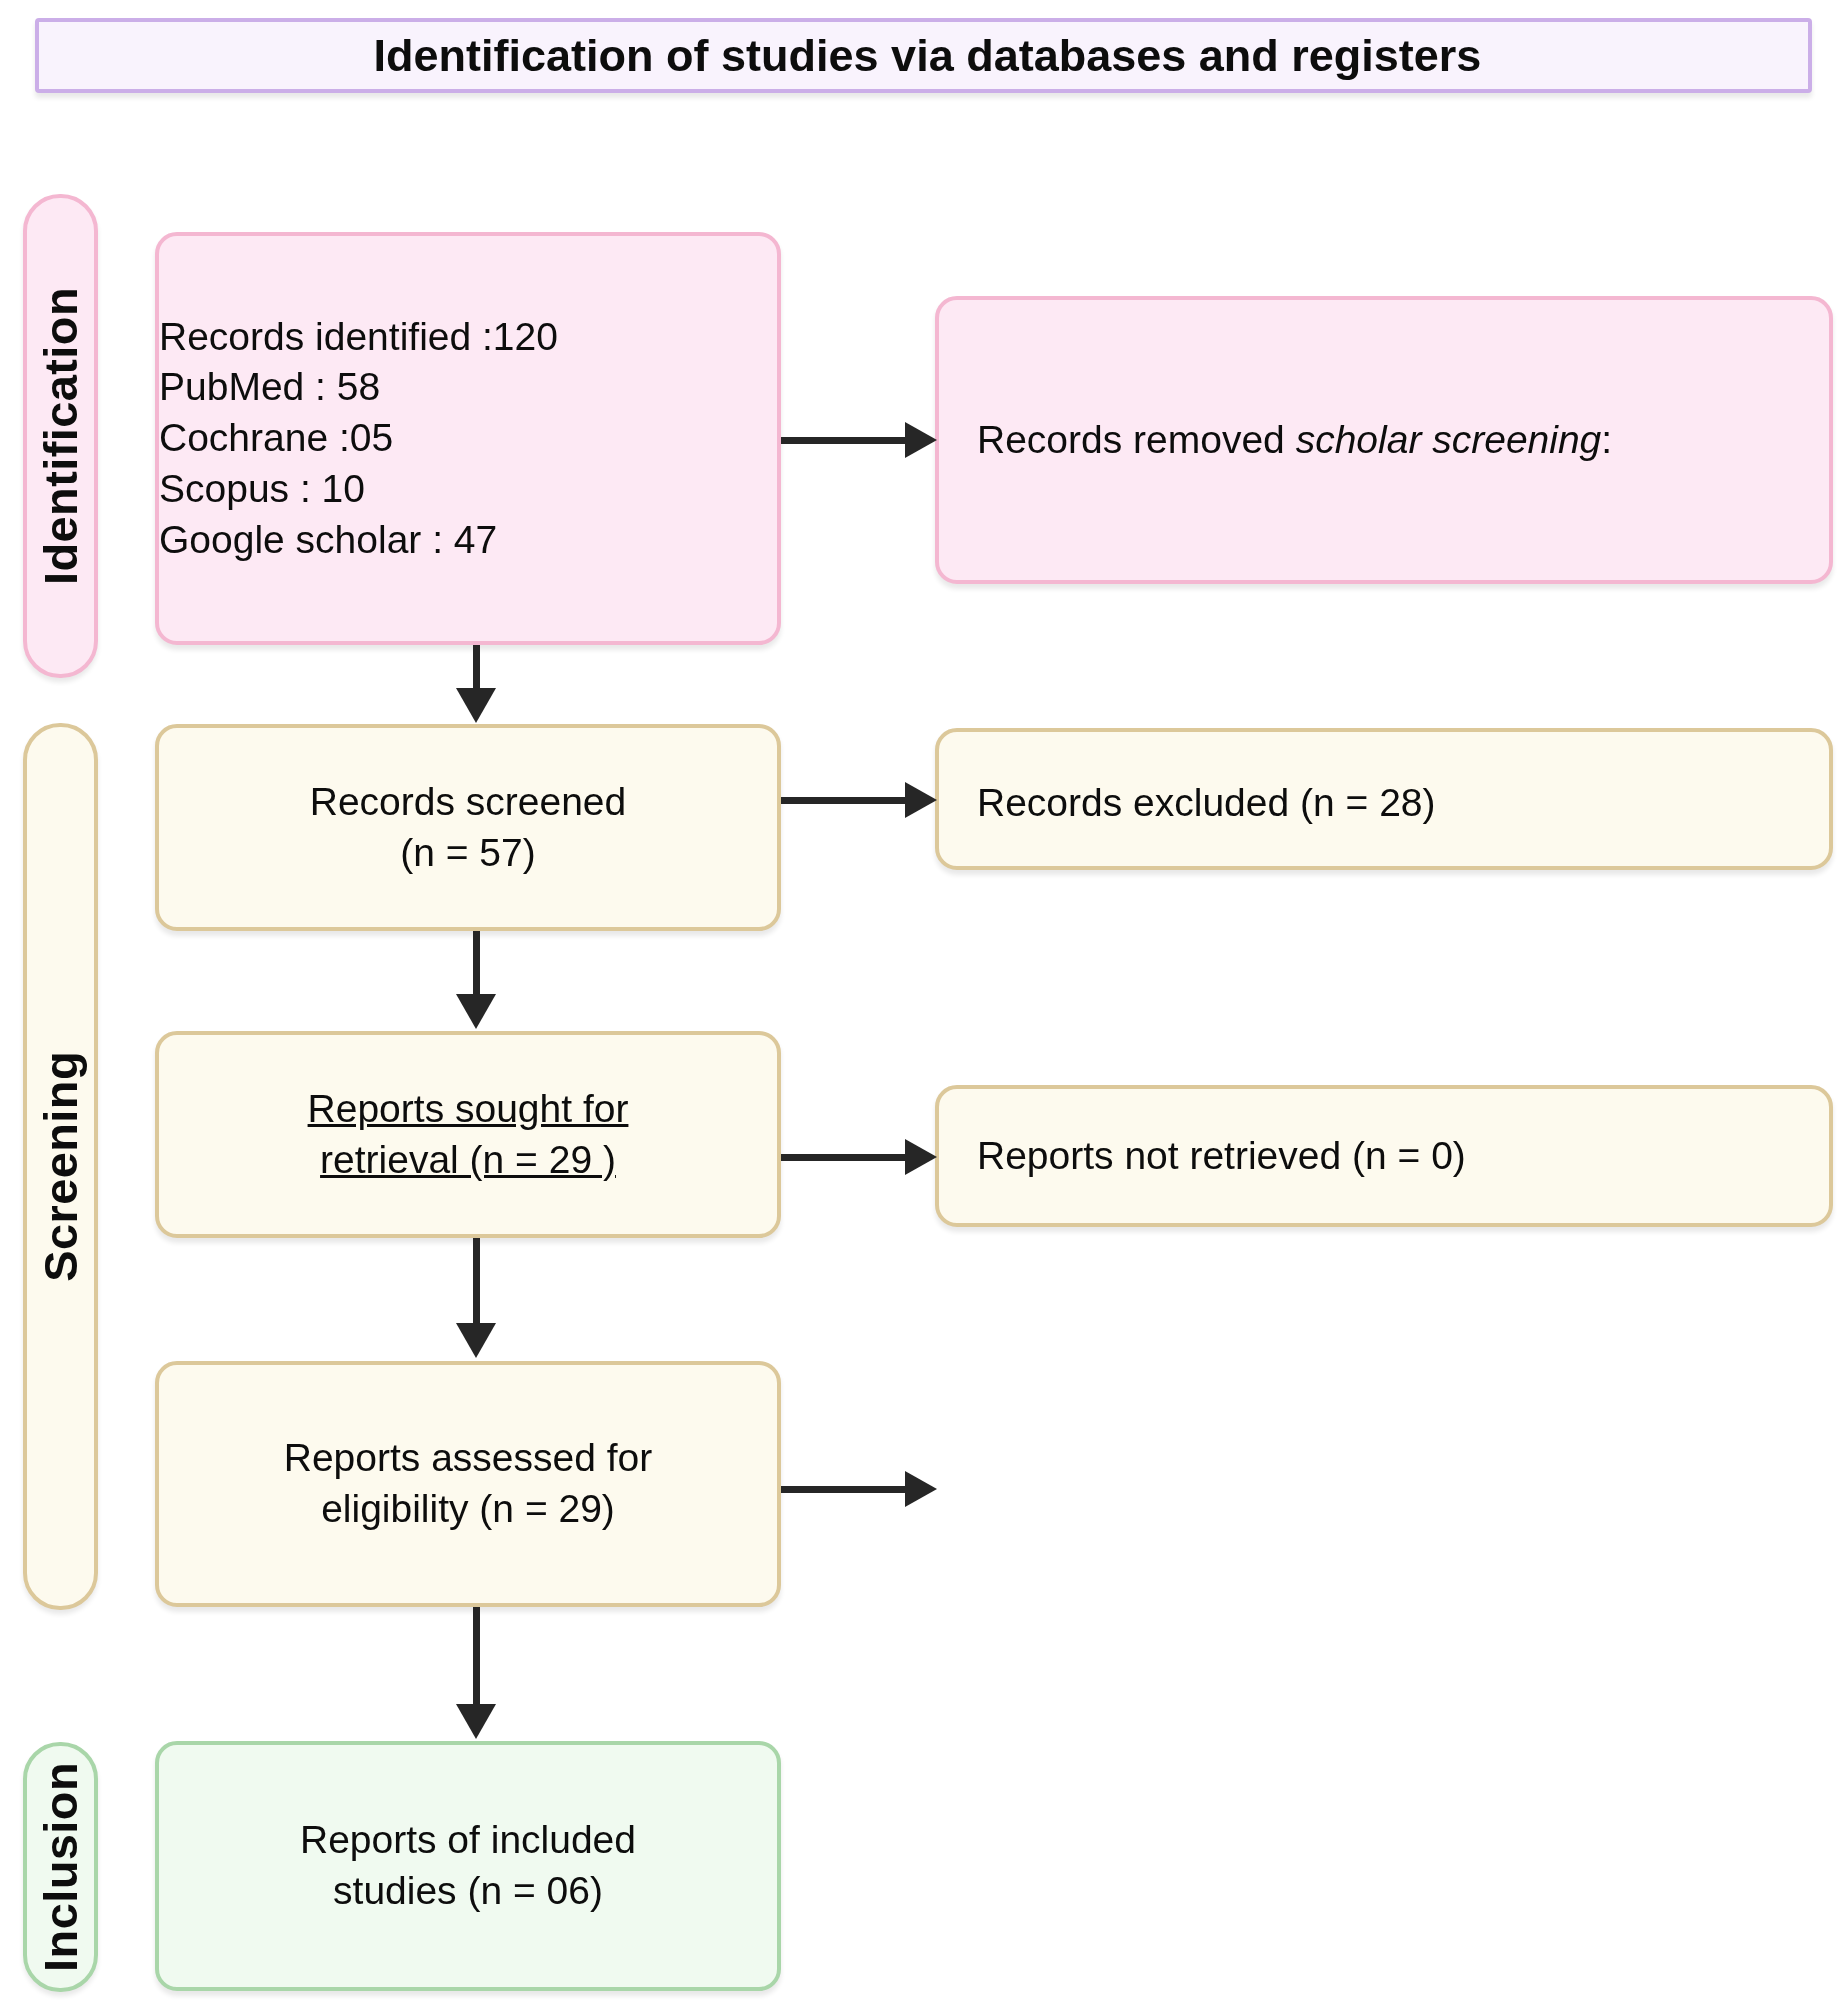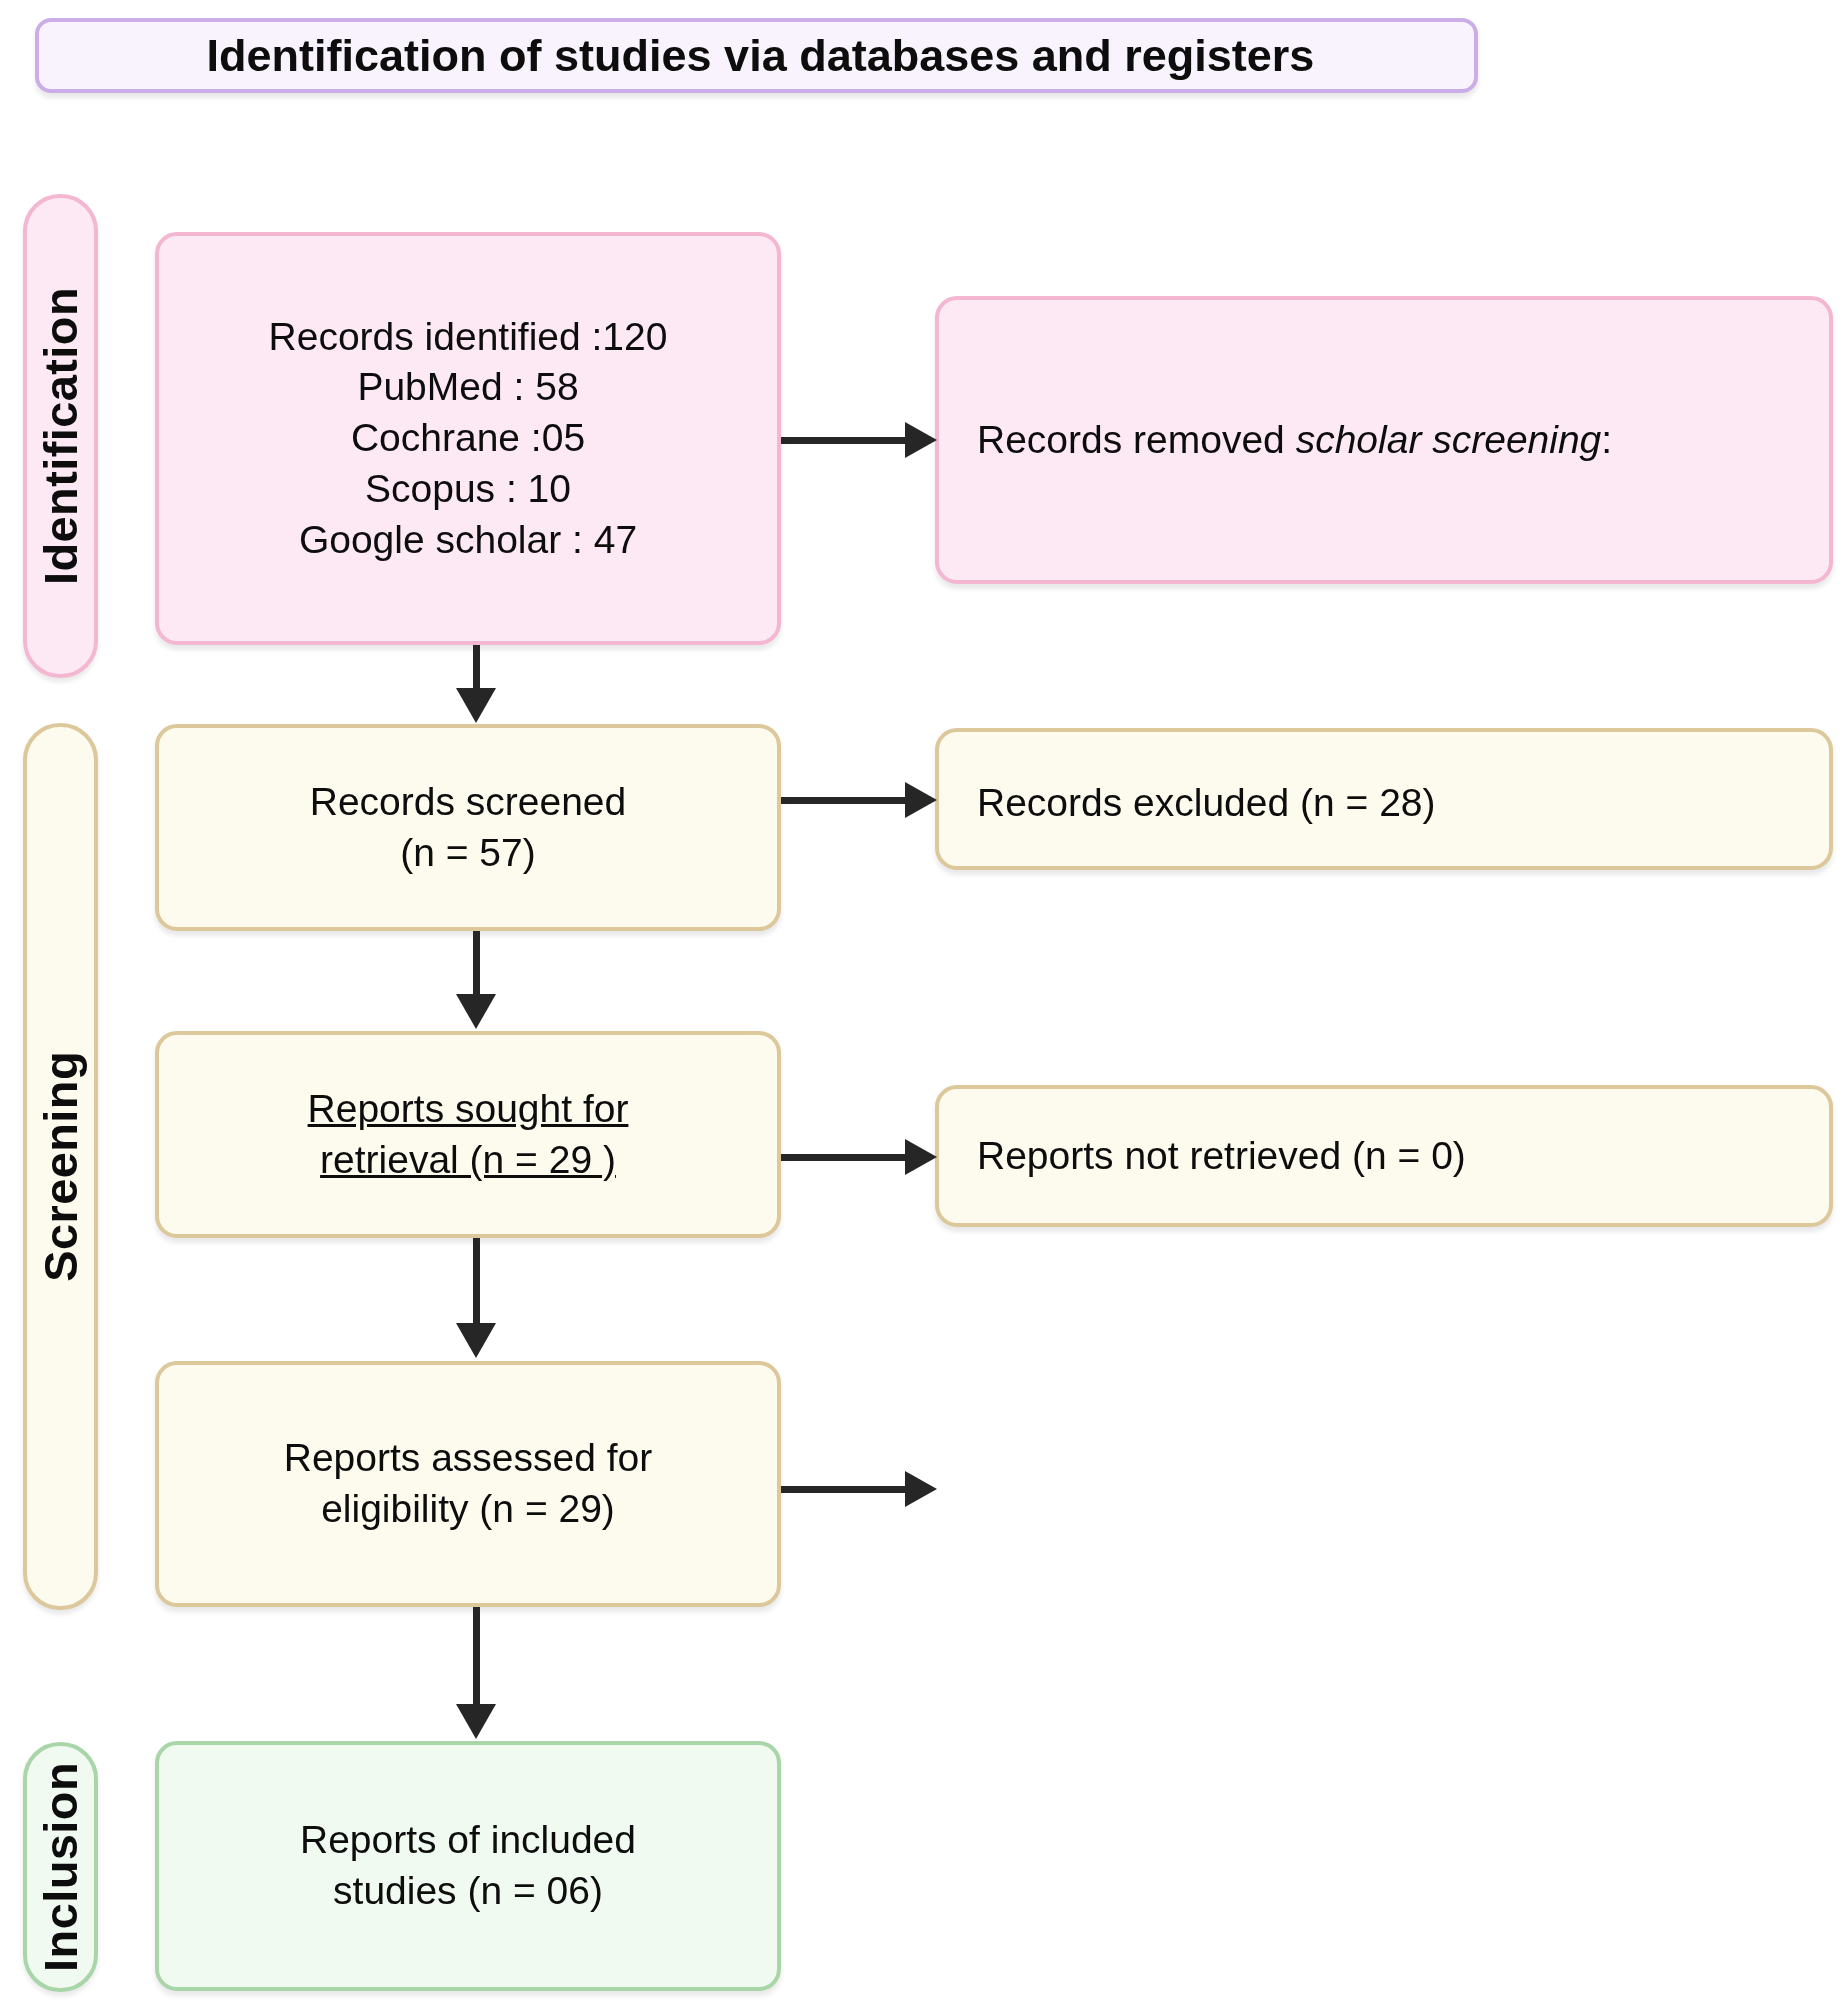--- a/index.html
+++ b/index.html
@@ -44,11 +44,11 @@
   #header-banner {
     left: 35px;
     top: 18.4px;
-    width: 1443px;
+    width: 1777px;
     height: 75px;
     border-color: #cbaee8;
     background: #f9f3fd;
-    border-radius: 16px;
+    border-radius: 4px;
     justify-content: center;
     padding-left: 8px;
   }

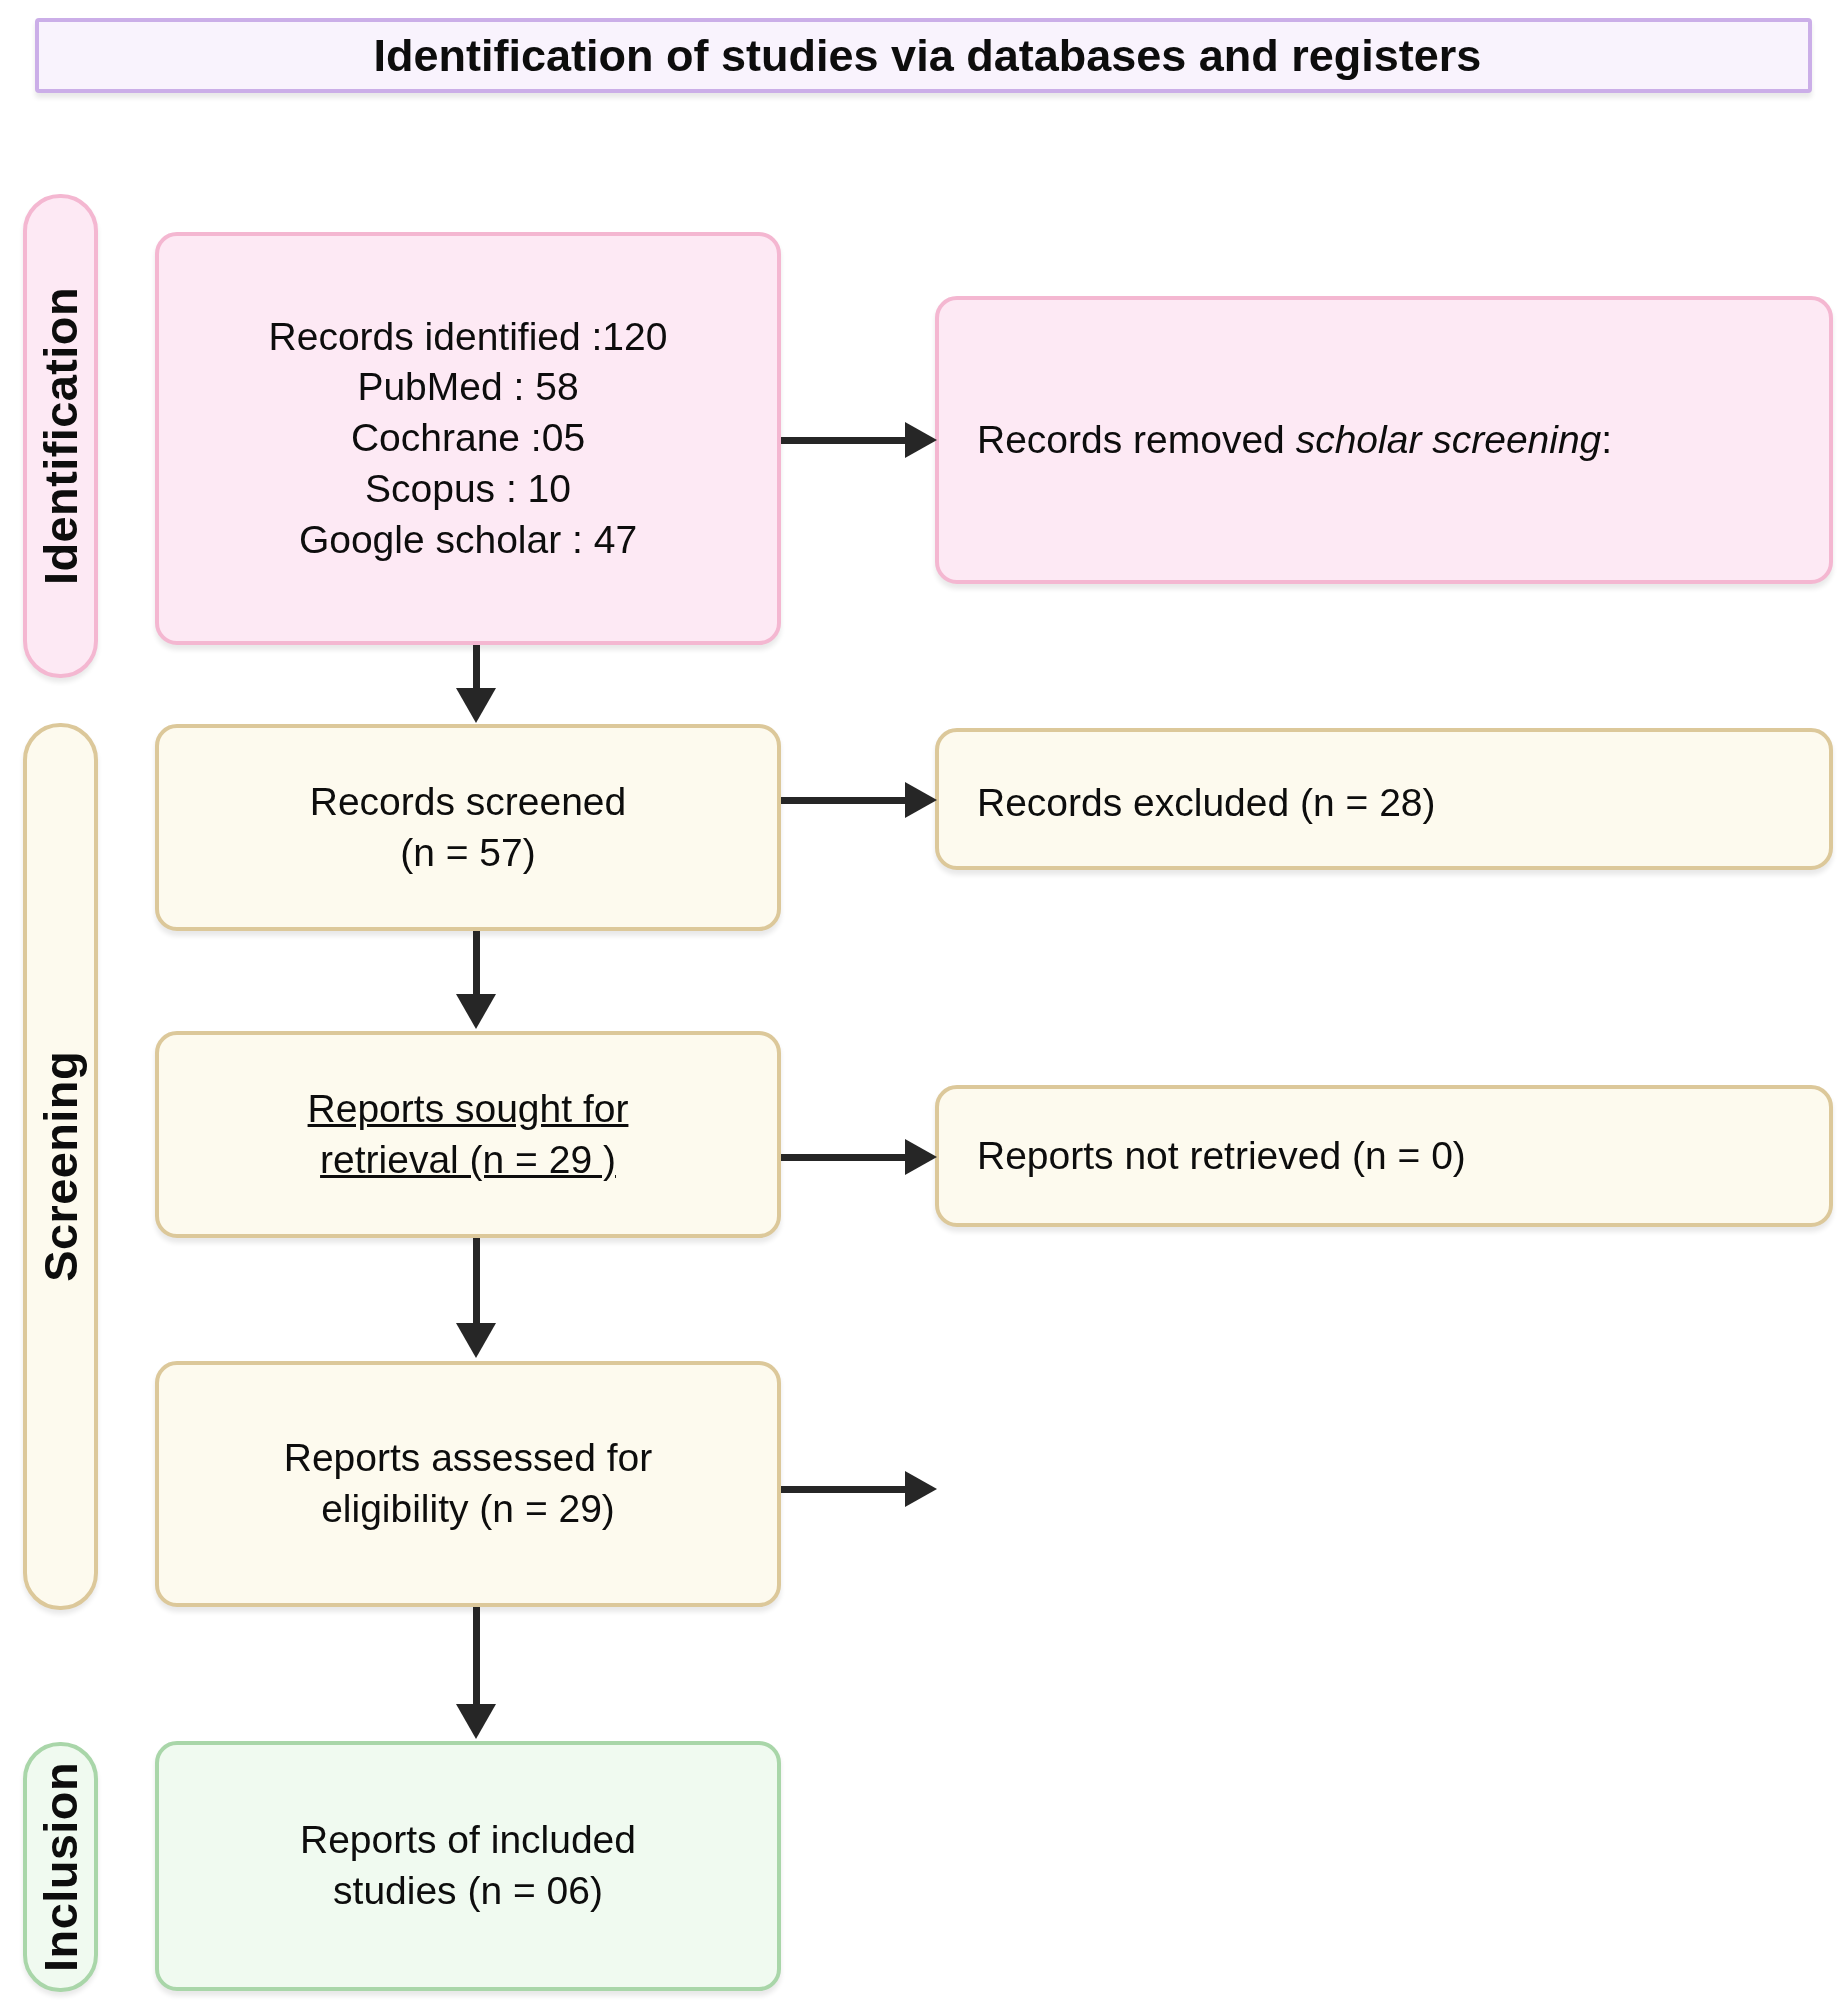--- a/index.html
+++ b/index.html
@@ -94,7 +94,7 @@
     left: 155px; top: 232px; width: 626px; height: 413px;
     justify-content: center;
   }
-  #box-identified .txt { text-align: center; }
+  #box-identified .txt { }
 
   #box-screened {
     left: 155px; top: 724px; width: 626px; height: 207px;

